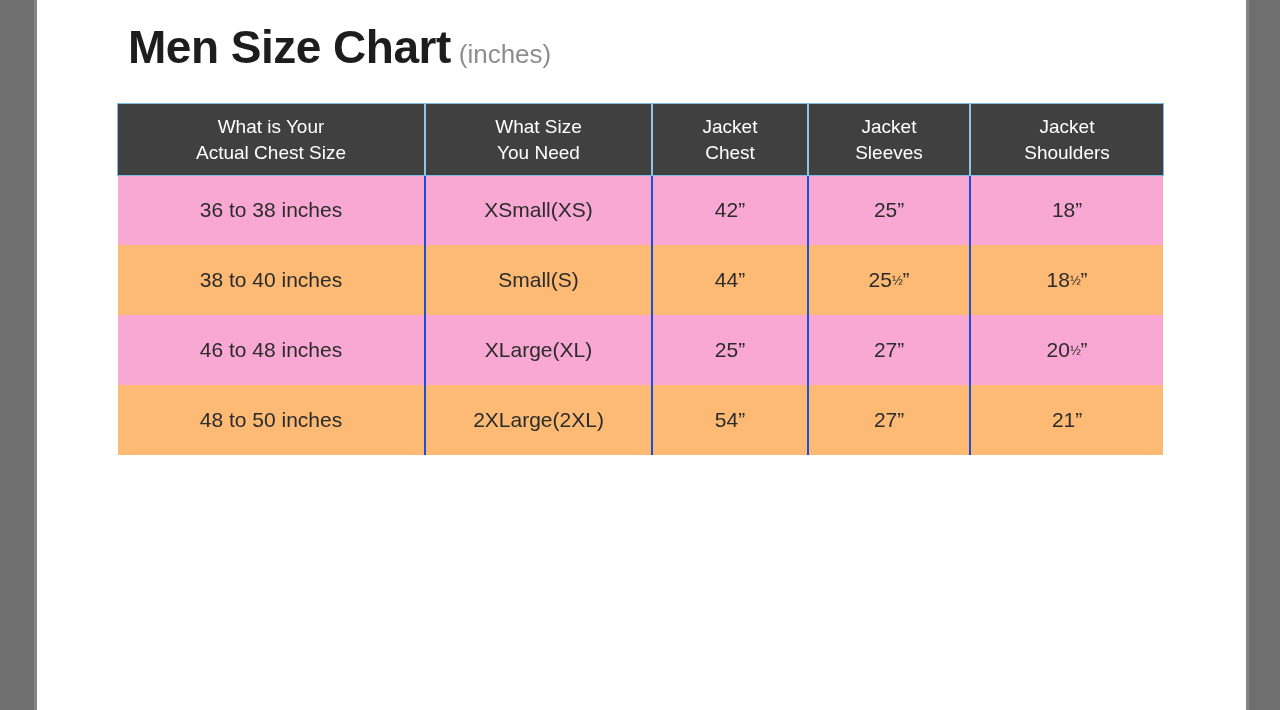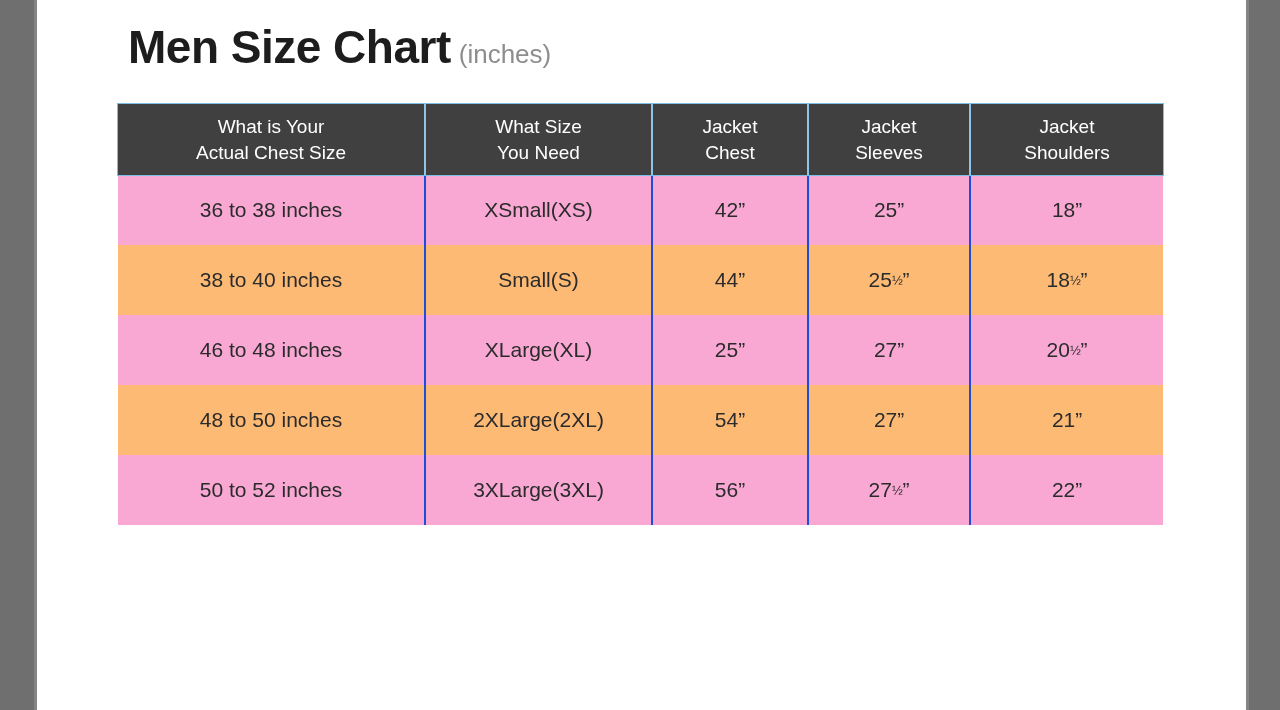--- a/index.html
+++ b/index.html
@@ -199,13 +199,6 @@
         <td><span>27</span><span class="frac"></span><span class="inch">”</span></td>
         <td><span>21</span><span class="frac"></span><span class="inch">”</span></td>
       </tr>
-      <tr class="row-shaded">
-        <td>50 to 52 inches</td>
-        <td>3XLarge(3XL)</td>
-        <td>56”</td>
-        <td><span>27</span><span class="frac">½</span><span class="inch">”</span></td>
-        <td><span>22</span><span class="frac"></span><span class="inch">”</span></td>
-      </tr>
     </tbody>
   </table>
 

